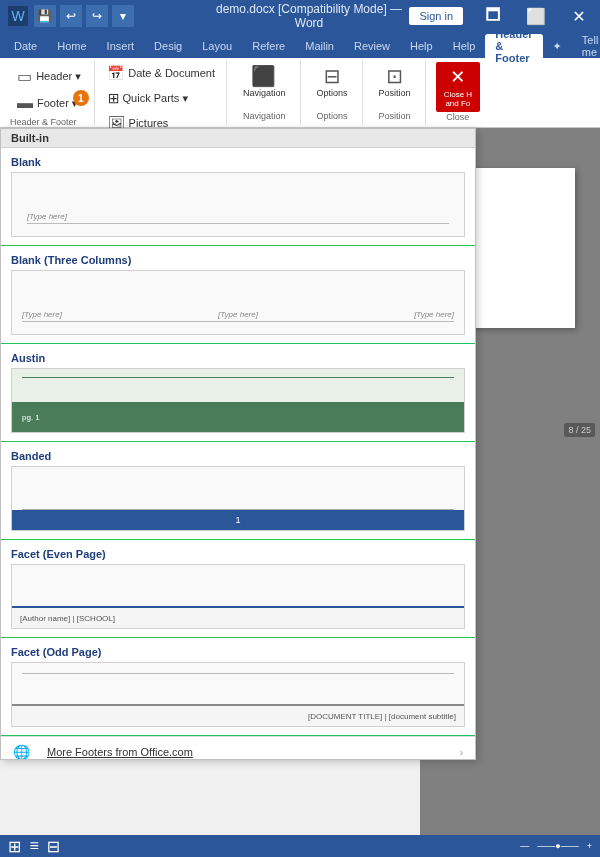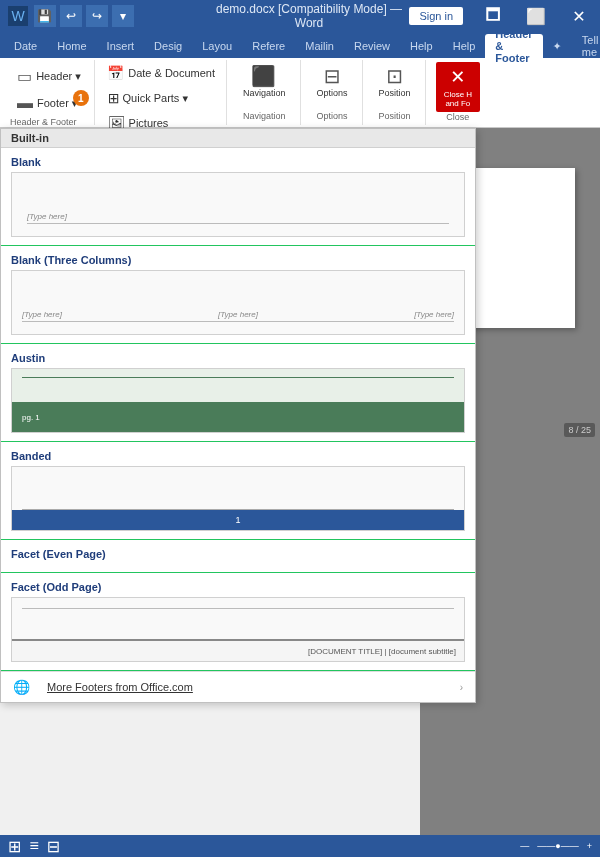--- a/index.html
+++ b/index.html
@@ -387,6 +387,11 @@
 
     <div class="footer-item">
       <div class="footer-item-label">Facet (Even Page)</div>
+      <div class="footer-preview" style="height:65px;">
+        <div style="position:absolute; bottom:0; left:0; right:0; height:22px; background:#f5f5f5; border-top:2px solid #2b579a; display:flex; align-items:center; padding:0 8px;">
+          <span style="font-size:8px; color:#555;">[Author name] | [SCHOOL]</span>
+        </div>
+      </div>
     </div>
 
     <div class="footer-item">

